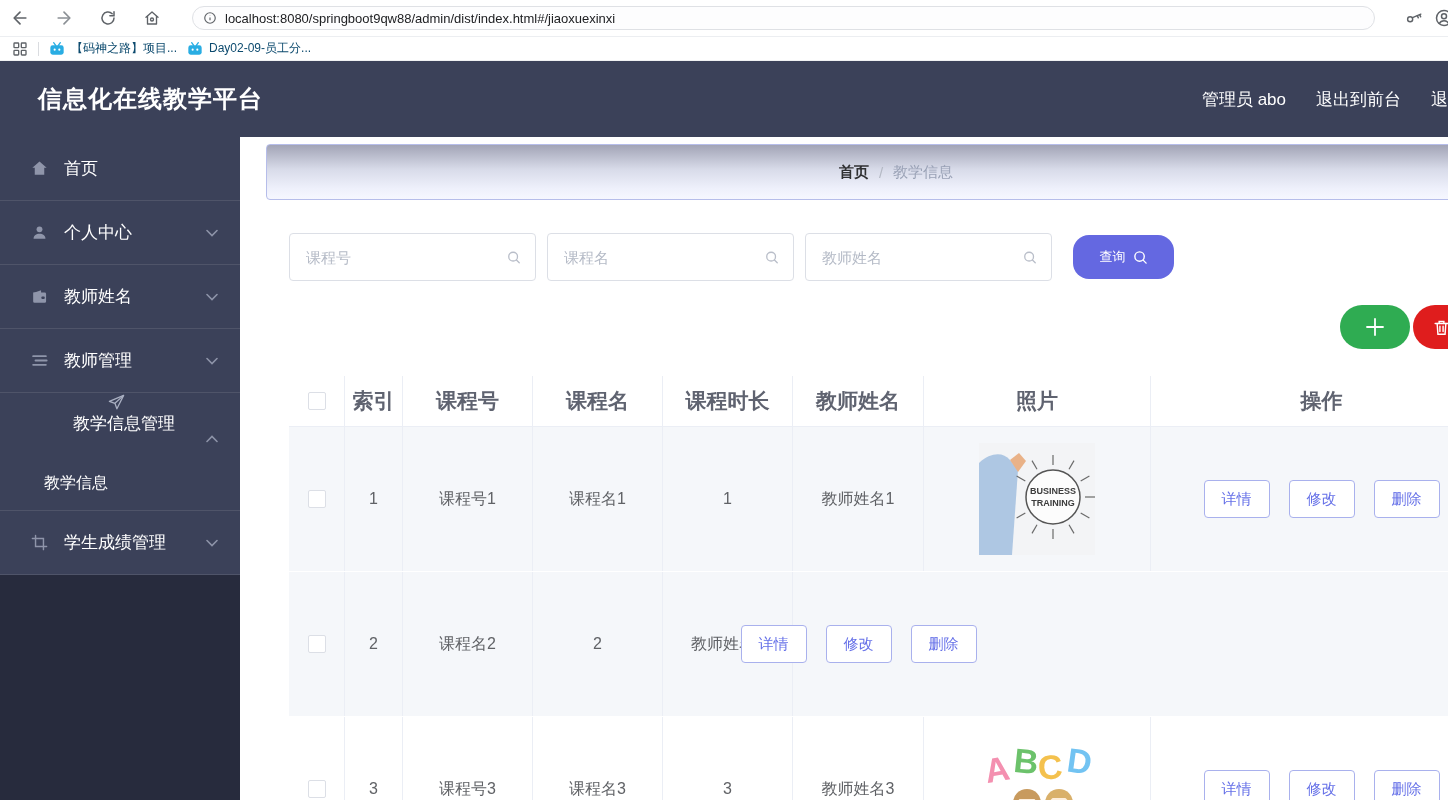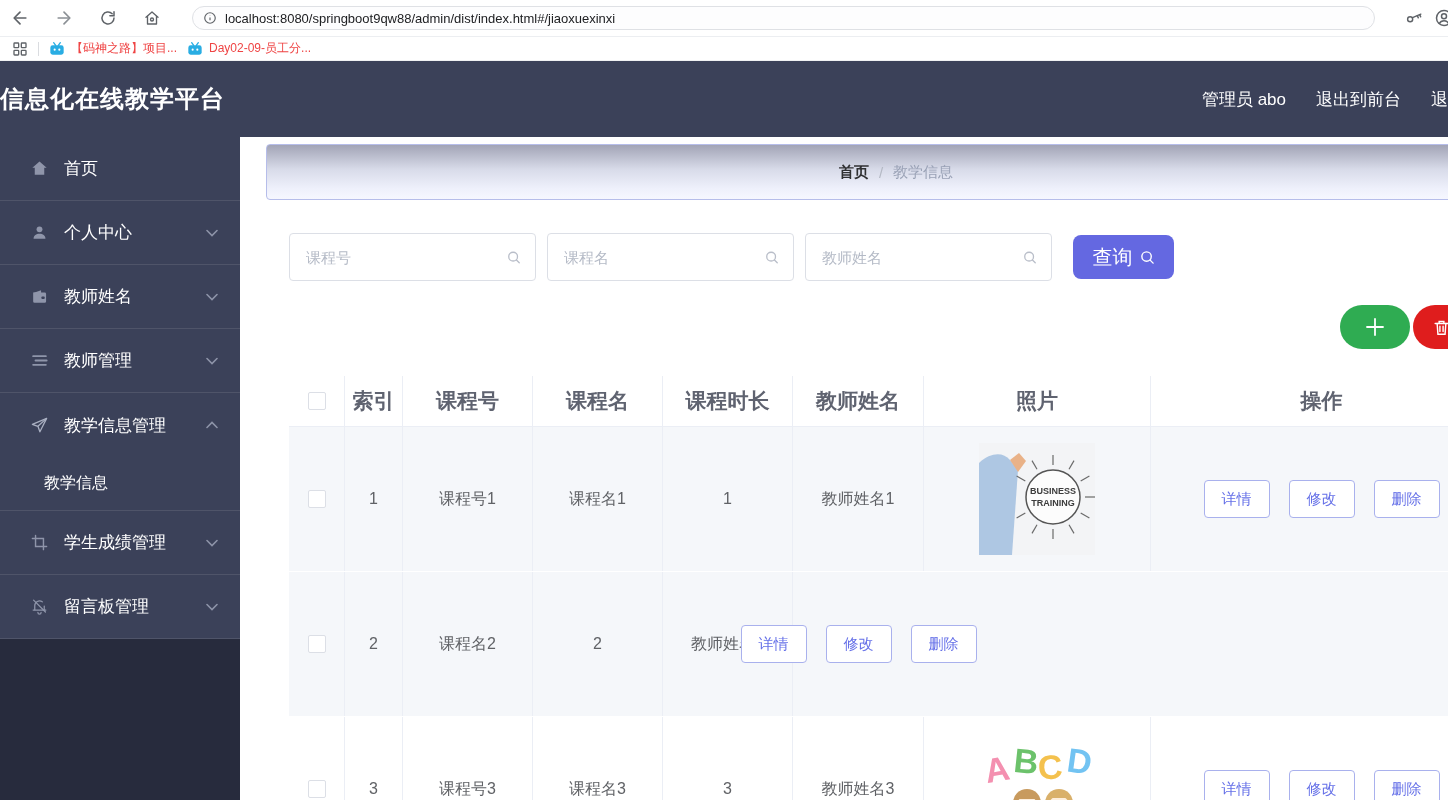--- a/index.html
+++ b/index.html
@@ -15,7 +15,7 @@
   .bookmarks-bar{height:23px;display:flex;align-items:center;background:#fff;border-bottom:1px solid #f0f1f3;padding:0 12px;gap:10px;}
   .bm-divider{width:1px;height:14px;background:#dadce0;}
   .bookmark{display:flex;align-items:center;gap:6px;cursor:pointer;}
-  .bookmark span{font-size:12px;color:#ef4444;}
+  .bookmark span{font-size:12px;color:#0c4a6e;}
 
   
   .app-header{height:76px;background:#3b4159;display:flex;align-items:center;box-sizing:border-box;}

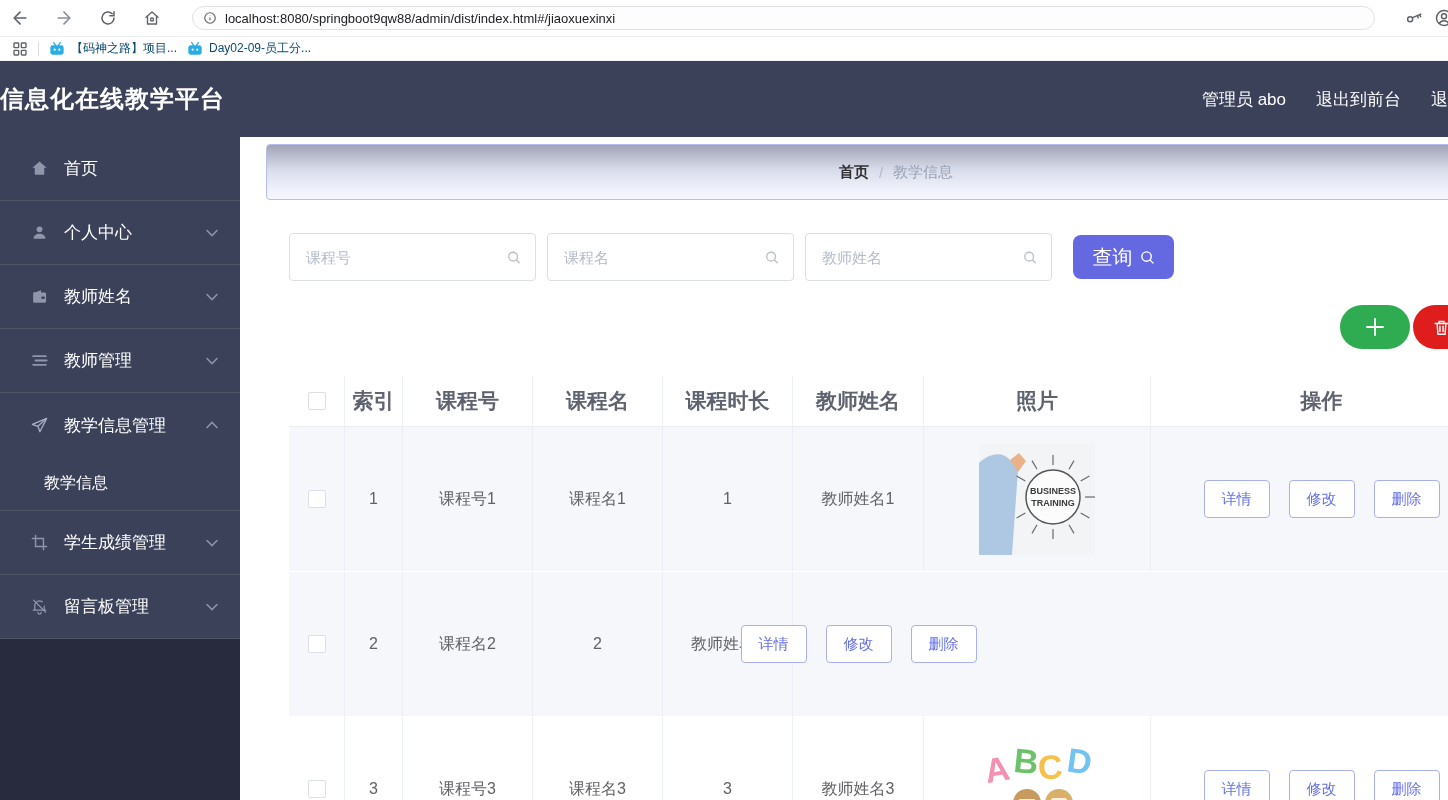--- a/index.html
+++ b/index.html
@@ -18,7 +18,7 @@
   .bookmark span{font-size:12px;color:#0c4a6e;}
 
   
-  .app-header{height:76px;background:#3b4159;display:flex;align-items:center;box-sizing:border-box;}
+  .app-header{height:76px;background:#3b4159;display:flex;align-items:center;padding-left:38px;box-sizing:border-box;}
   .brand{color:#fff;font-size:24px;font-weight:bold;letter-spacing:1px;}
   .header-right{margin-left:auto;display:flex;gap:30px;color:#fff;font-size:17px;white-space:nowrap;}
   .header-link{cursor:pointer;}

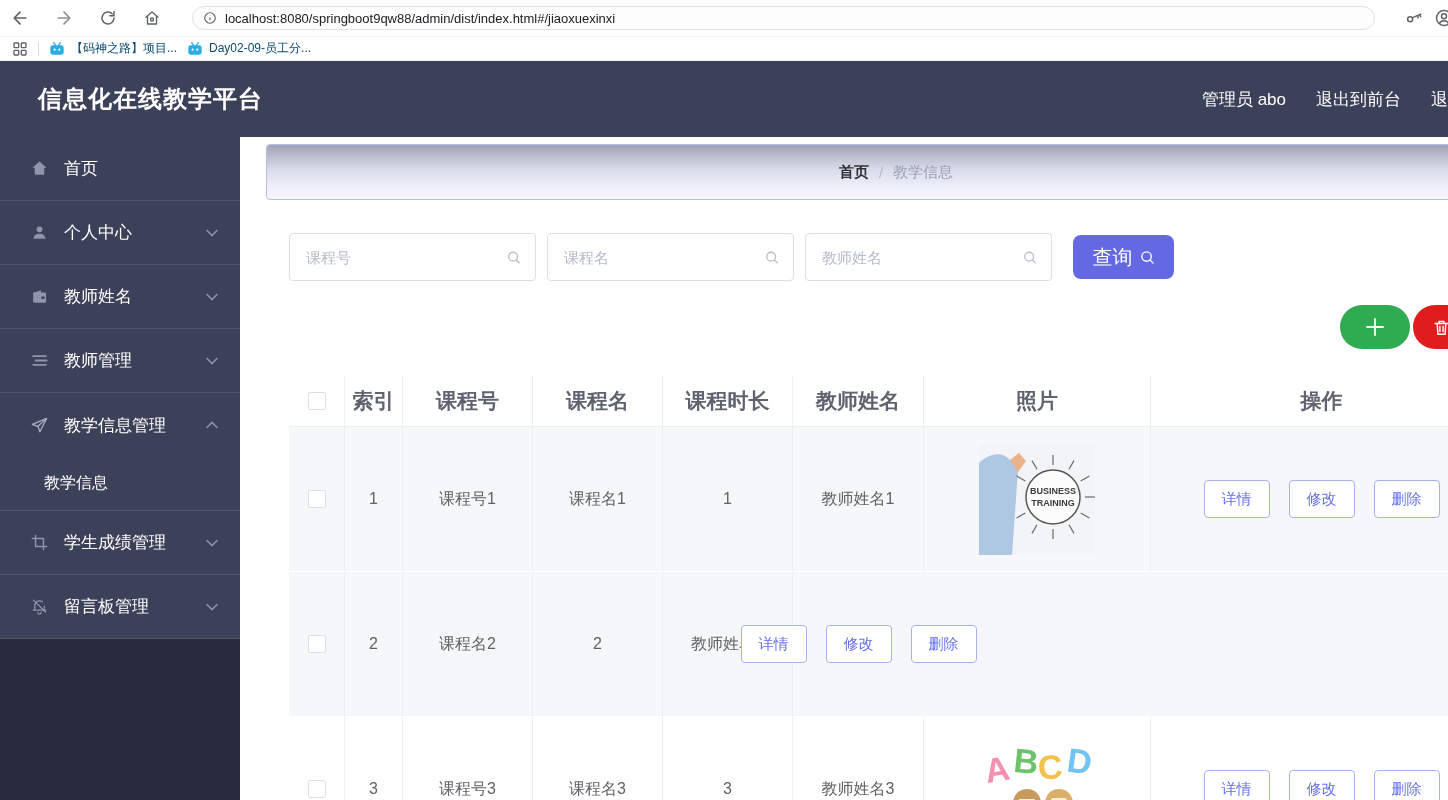--- a/index.html
+++ b/index.html
@@ -46,7 +46,7 @@
   .search-input{width:247px;height:48px;box-sizing:border-box;border:1px solid #dcdfe6;border-radius:4px;background:#fff;display:flex;align-items:center;padding:0 14px;}
   .search-input input{border:none;outline:none;flex:1;font-size:15px;color:#606266;font-family:inherit;background:transparent;}
   .search-input input::placeholder{color:#b4bac6;}
-  .query-btn{width:101px;height:44px;margin-left:10px;background:#6468e1;border:none;border-radius:8px;color:#fff;font-size:20px;display:flex;align-items:center;justify-content:center;gap:7px;cursor:pointer;font-family:inherit;}
+  .query-btn{width:101px;height:44px;margin-left:10px;background:#6468e1;border:none;border-radius:16px;color:#fff;font-size:13px;display:flex;align-items:center;justify-content:center;gap:7px;cursor:pointer;font-family:inherit;}
 
   
   .btn-add{position:absolute;left:1100px;top:168px;width:70px;height:44px;border-radius:22px;background:#2fac52;border:none;display:flex;align-items:center;justify-content:center;cursor:pointer;}

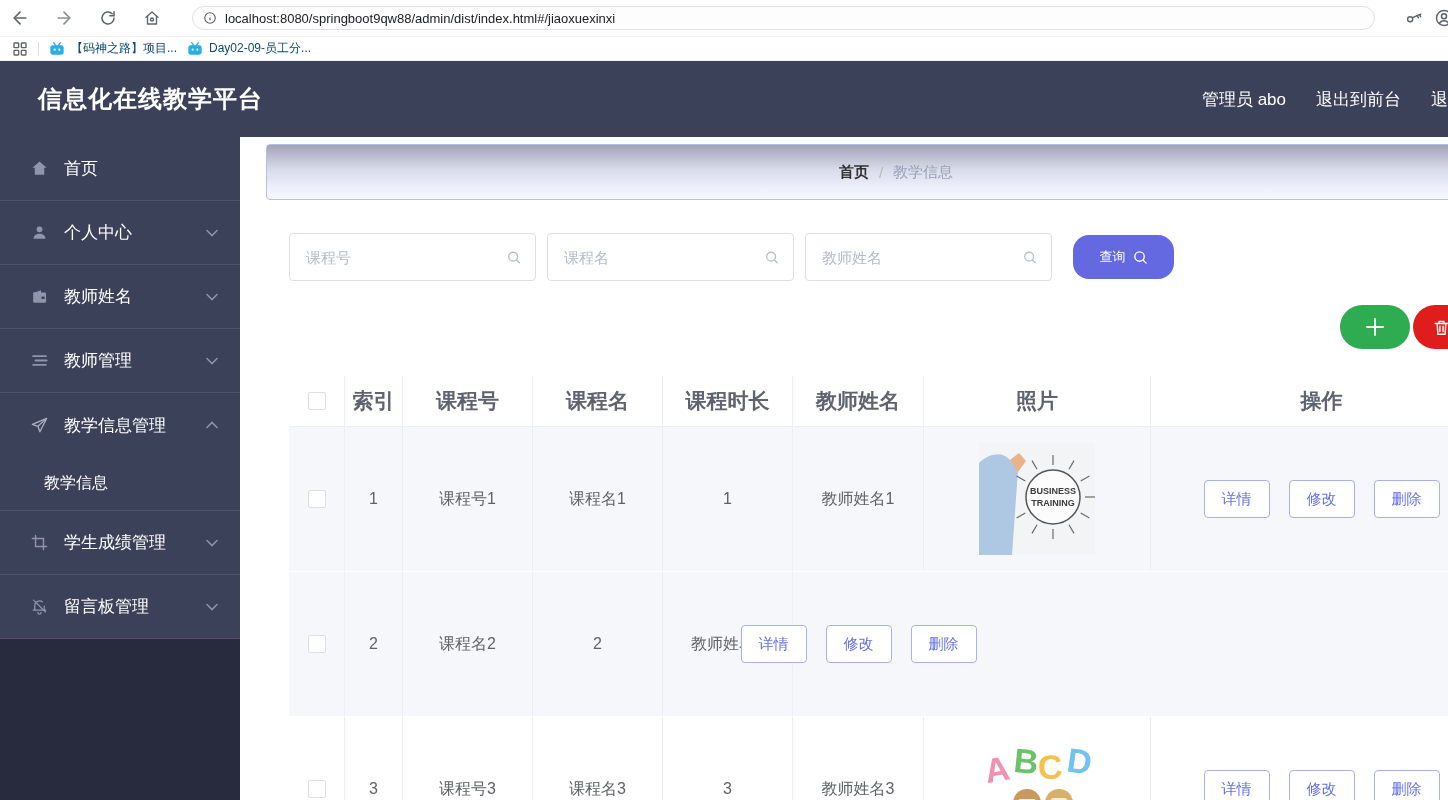--- a/index.html
+++ b/index.html
@@ -218,7 +218,7 @@
           </span>
       </div>
 
-      <div class="menu-item" style="border-bottom:none;">
+      <div class="menu-item" style="border-bottom:none;flex-direction:column;">
         <span class="menu-icon">
           <svg width="19" height="19" viewBox="0 0 24 24" fill="none" stroke="#aab0c2" stroke-width="1.6" stroke-linejoin="round">
               <path d="M21 3L3 10.5l7 2.5 2.5 7z"></path>

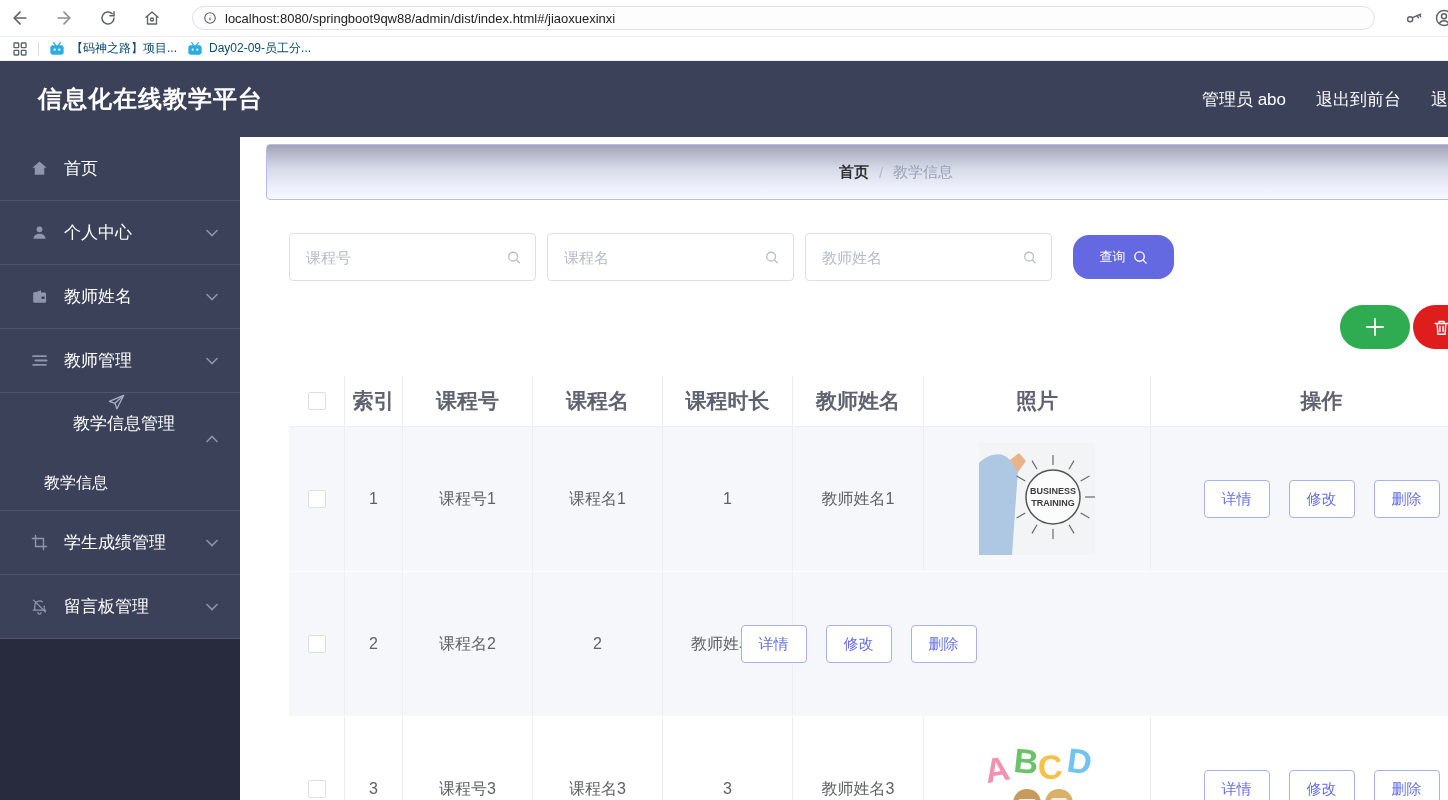--- a/index.html
+++ b/index.html
@@ -252,23 +252,6 @@
           </span>
       </div>
 
-      <div class="menu-item">
-        <span class="menu-icon">
-          <svg width="19" height="19" viewBox="0 0 24 24" fill="none" stroke="#8f95aa" stroke-width="1.6" stroke-linecap="round">
-              <path d="M6 16v-5a6 6 0 0 1 9.5-4.9"></path>
-              <path d="M18 11.5V16"></path>
-              <path d="M4 16.5h16"></path>
-              <path d="M10 19.5a2 2 0 0 0 4 0"></path>
-              <path d="M4.5 4l15 15"></path>
-            </svg>
-        </span>
-        <span>留言板管理</span>
-        <span class="chevron">
-            <svg width="12" height="8" viewBox="0 0 12 8">
-              <path d="M1 1.5l5 5 5-5" stroke="#8d93a8" stroke-width="1.6" fill="none" stroke-linecap="round"></path>
-            </svg>
-          </span>
-      </div>
 
 
       <div class="sidebar-filler"></div>

